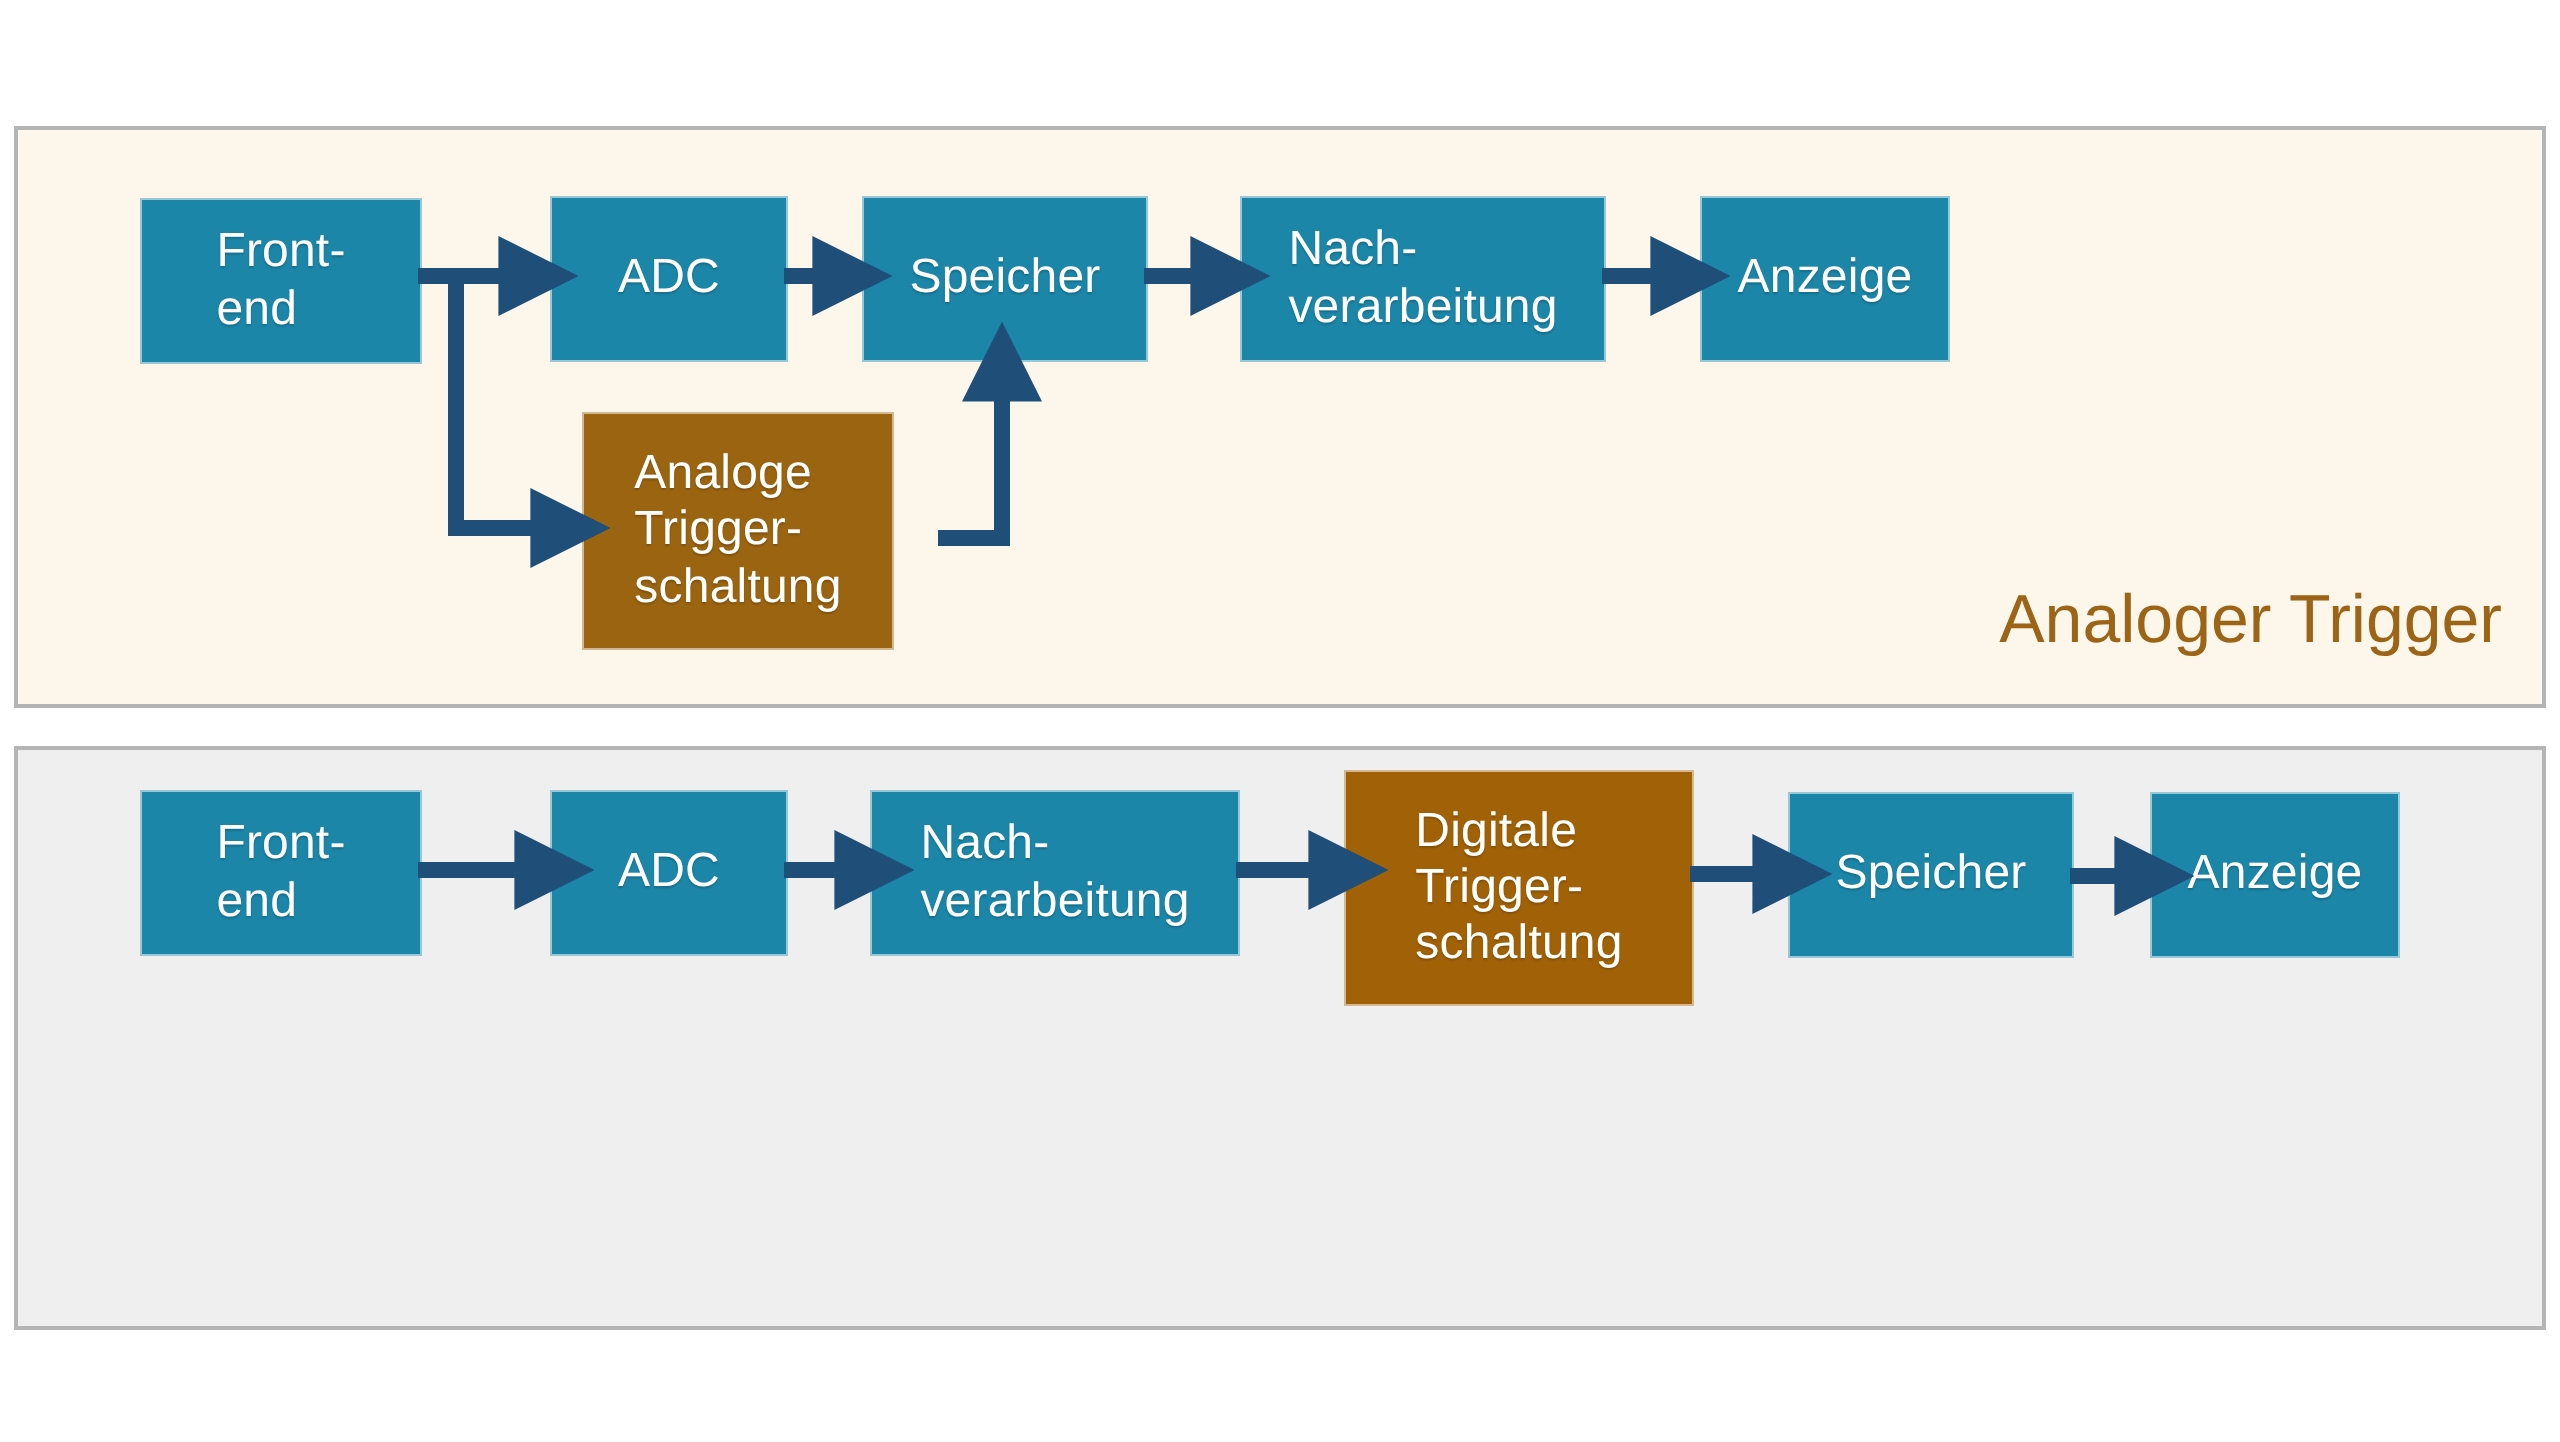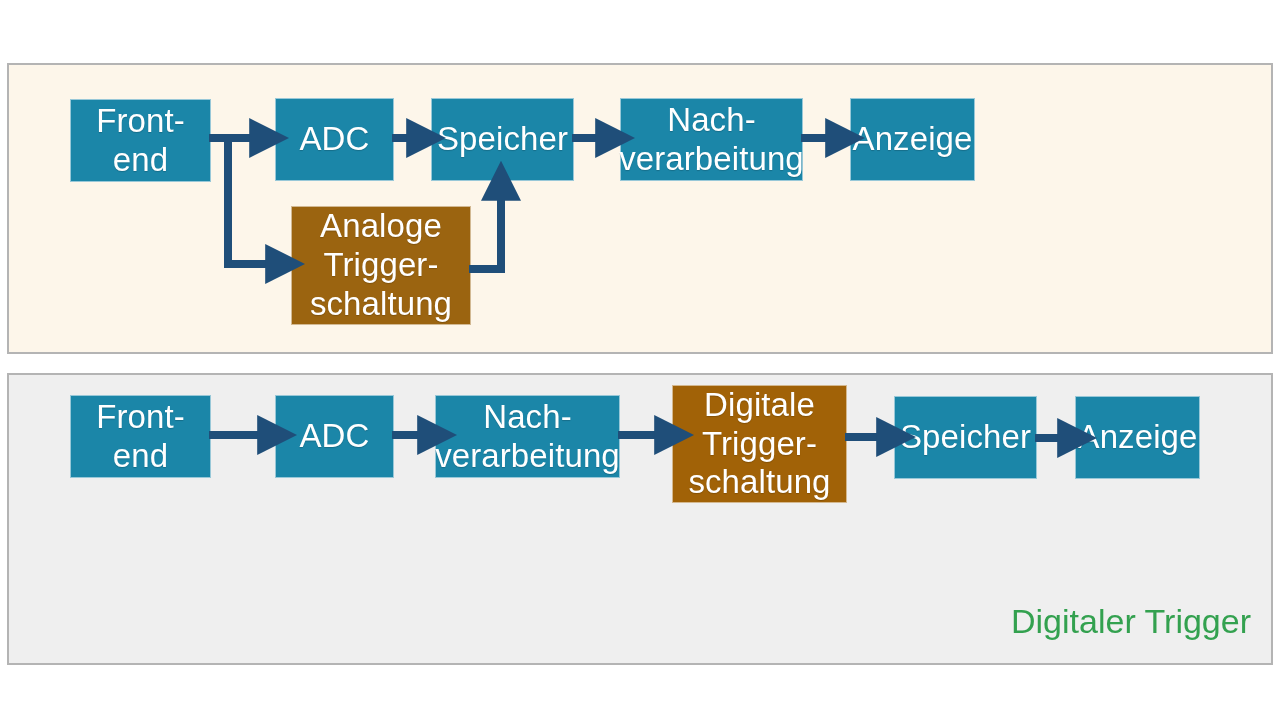--- a/index.html
+++ b/index.html
@@ -50,9 +50,8 @@
     display: flex;
     align-items: center;
     justify-content: center;
-    text-align: center;
     color: #ffffff;
-    font-size: 33px;
+    font-size: 24px;
     line-height: 1.18;
     letter-spacing: 0.1px;
     white-space: pre-line;

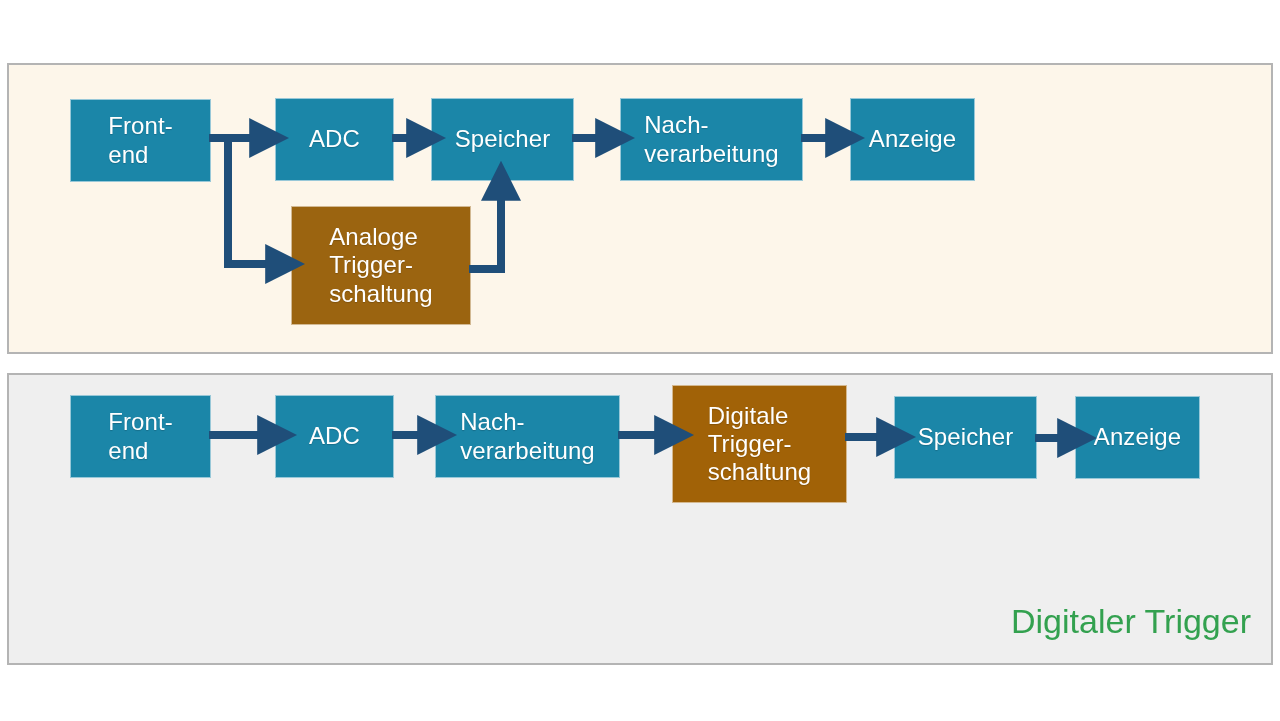--- a/index.html
+++ b/index.html
@@ -107,7 +107,7 @@
 
     <div class="box blue" style="left:841px; top:33px;  width:125px; height:83px;">Anzeige</div>
 
-    <div class="box orange" style="left:282px; top:141px; width:180px; height:119px;">Analoge
+    <div class="box orange" style="left:282px; top:141px; width:156px; height:119px;">Analoge
 Trigger-
 schaltung</div>
 

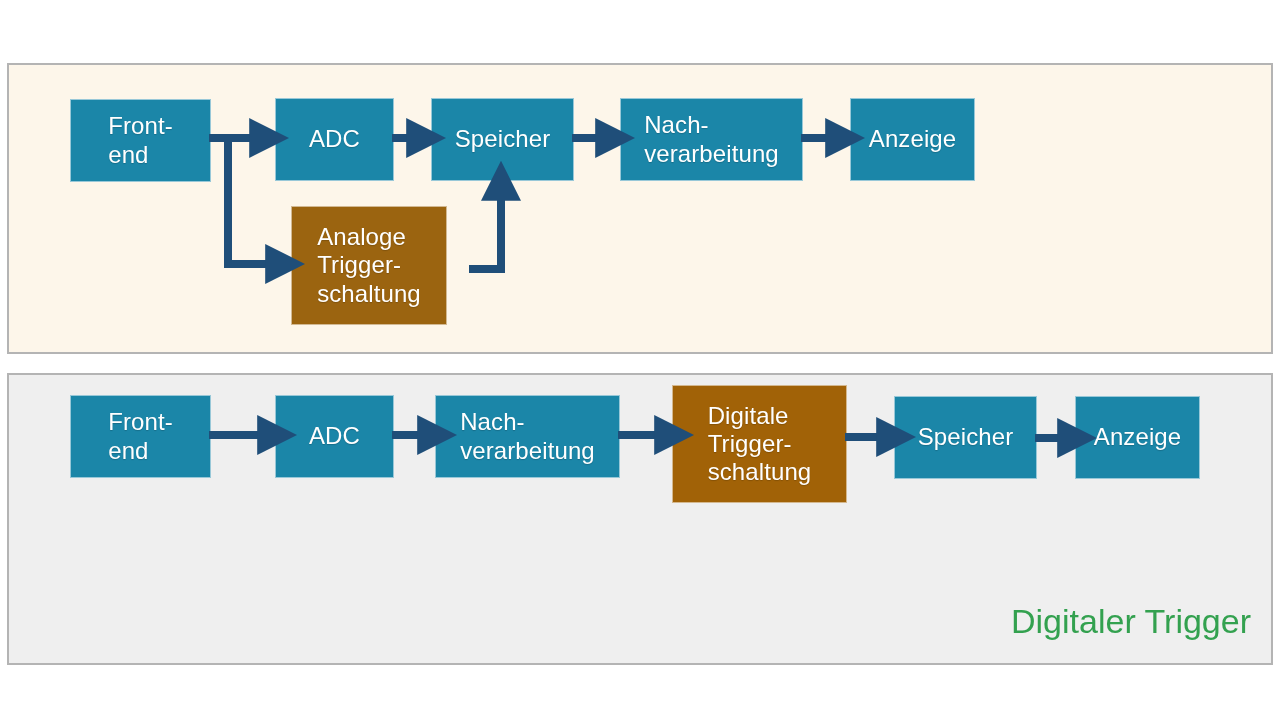--- a/index.html
+++ b/index.html
@@ -111,6 +111,7 @@
 Trigger-
 schaltung</div>
 
+    <div class="caption" id="caption-analog">Analoger Trigger</div>
   </div>
 
   <div class="panel" id="panel-digital">

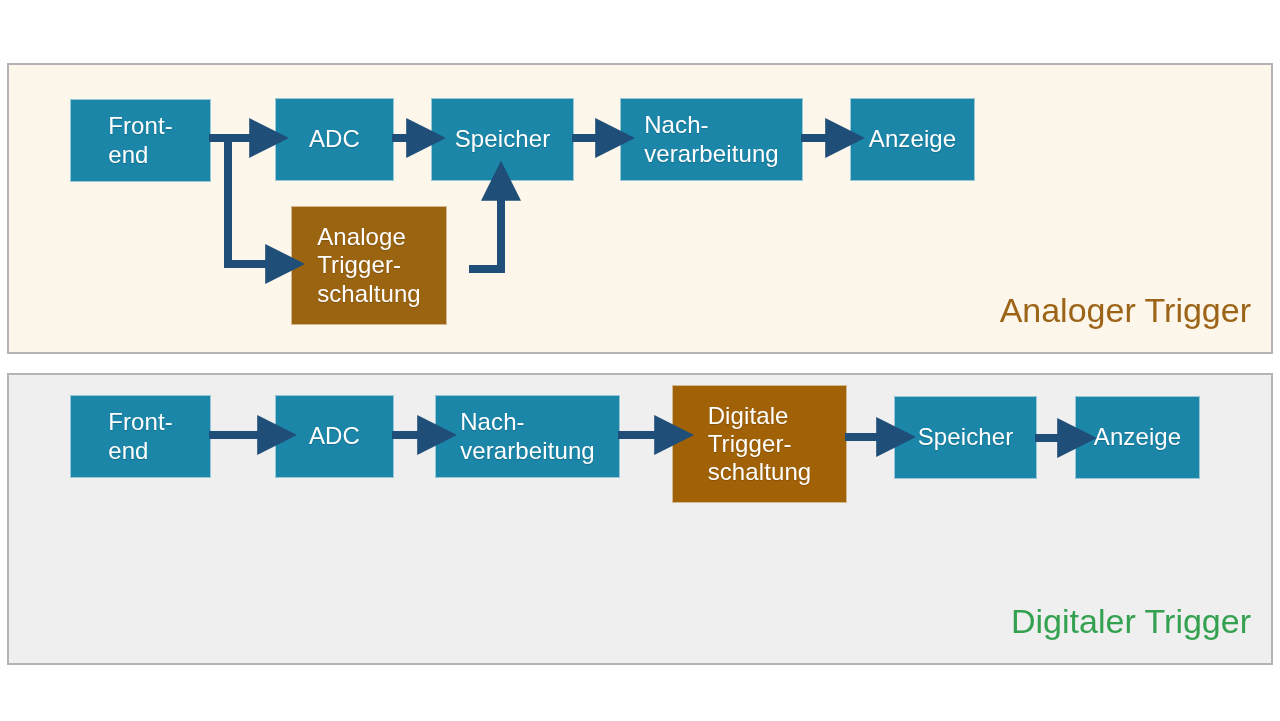--- a/index.html
+++ b/index.html
@@ -132,7 +132,6 @@
 
     <div class="box blue" style="left:1066px;top:21px;  width:125px; height:83px;">Anzeige</div>
 
-    <div class="caption" id="caption-digital">Digitaler Trigger</div>
   </div>
 
   <svg class="arrow-layer" viewBox="0 0 1280 721">

